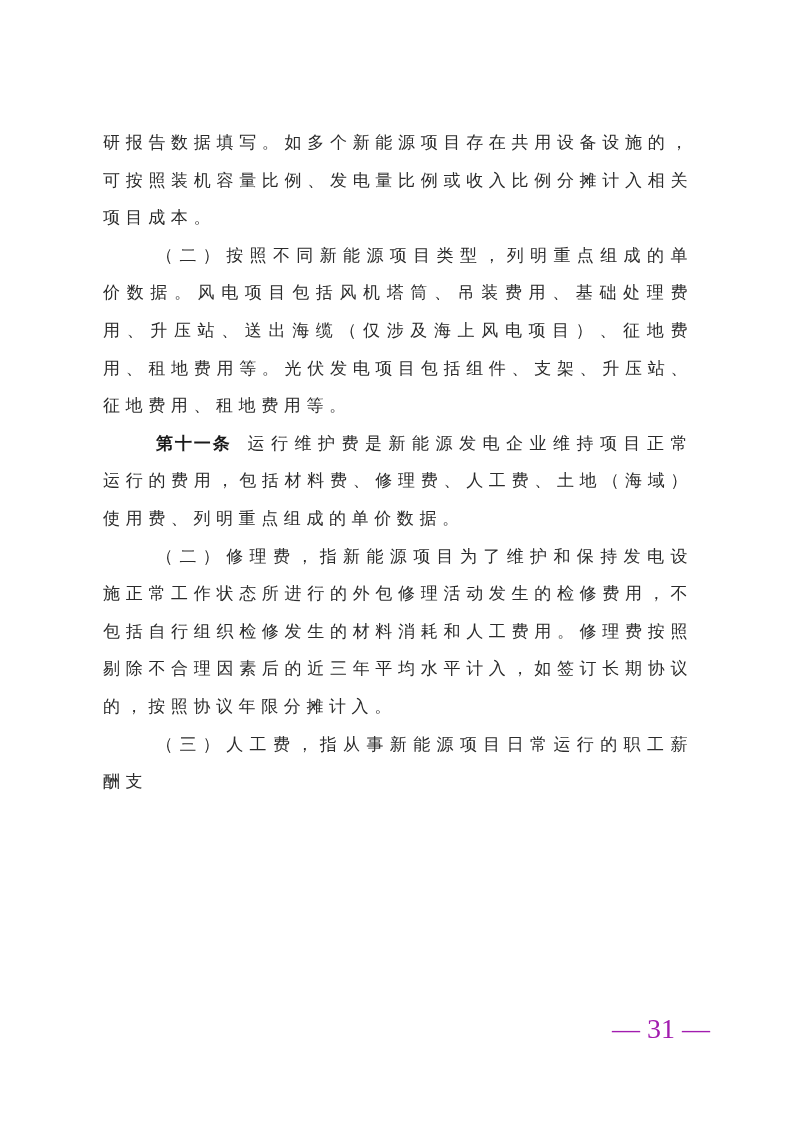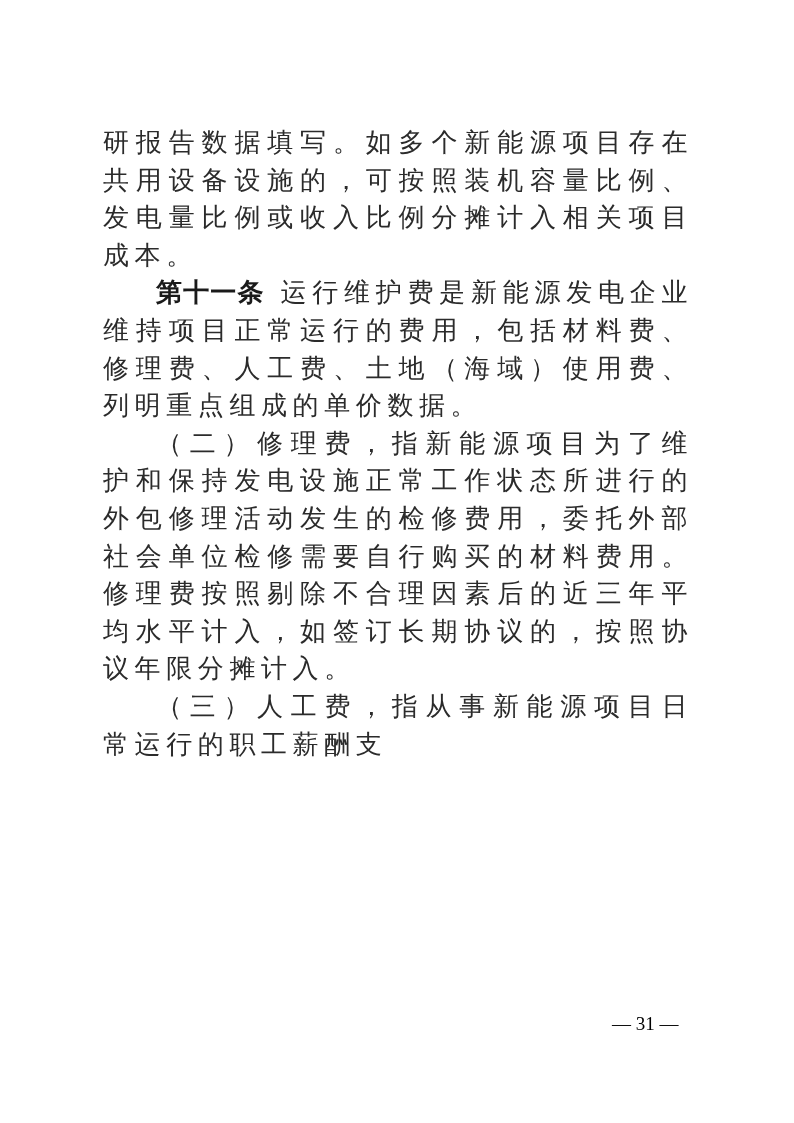--- a/index.html
+++ b/index.html
@@ -23,7 +23,7 @@
   }
   .para {
     margin: 0;
-    font-size: 26px;
+    font-size: 17px;
     line-height: 37.6px;
     letter-spacing: 5.6px;
     text-align: justify;

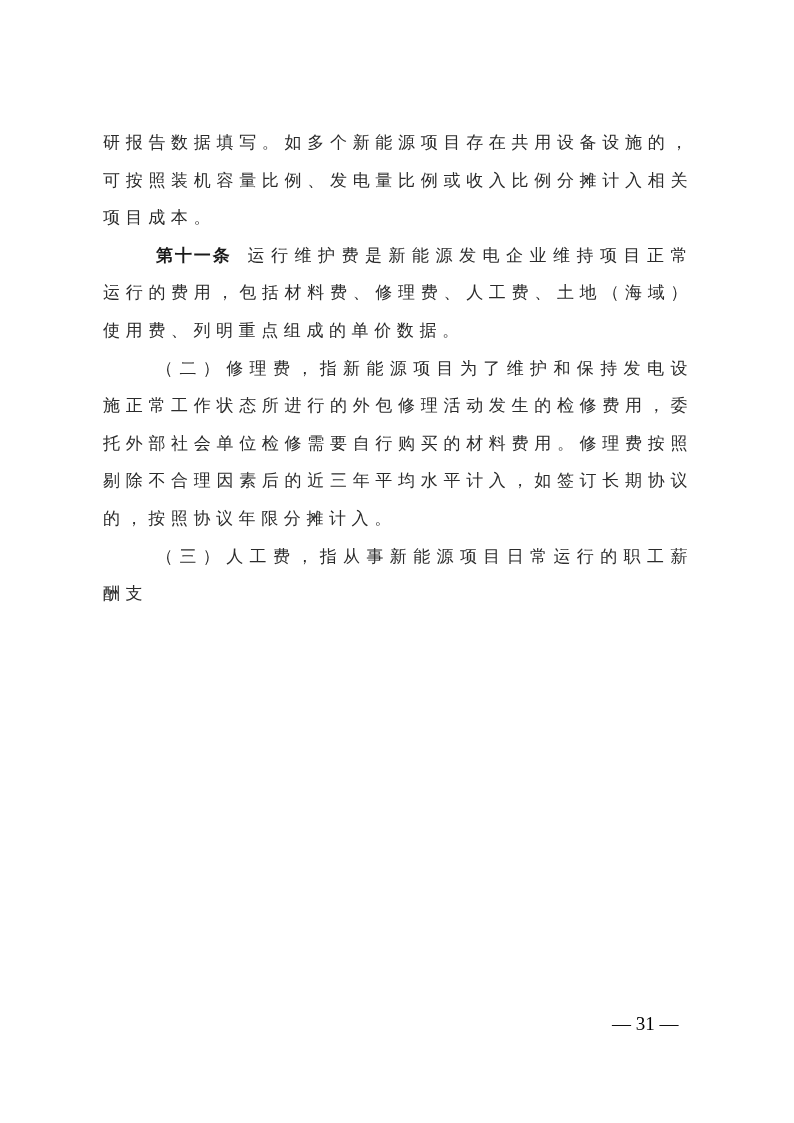--- a/index.html
+++ b/index.html
@@ -55,6 +55,7 @@
 
 <div class="page">
   <p class="para">研报告数据填写。如多个新能源项目存在共用设备设施的，可按照装机容量比例、发电量比例或收入比例分摊计入相关项目成本。</p>
+  <p class="para indent">（二）按照不同新能源项目类型，列明重点组成的单价数据。风电项目包括风机塔筒、吊装费用、基础处理费用、升压站、送出海缆（仅涉及海上风电项目）、征地费用、租地费用等。光伏发电项目包括组件、支架、升压站、征地费用、租地费用等。</p>
   <p class="para indent"><span class="article-no">第十一条</span><span>运行维护费是新能源发电企业维持项目正常运行的费用，包括材料费、修理费、人工费、土地（海域）使用费、列明重点组成的单价数据。</span></p>
   <p class="para indent">（二）修理费，指新能源项目为了维护和保持发电设施正常工作状态所进行的外包修理活动发生的检修费用，委托外部社会单位检修需要自行购买的材料费用。修理费按照剔除不合理因素后的近三年平均水平计入，如签订长期协议的，按照协议年限分摊计入。</p>
   <p class="para indent">（三）人工费，指从事新能源项目日常运行的职工薪酬支</p>

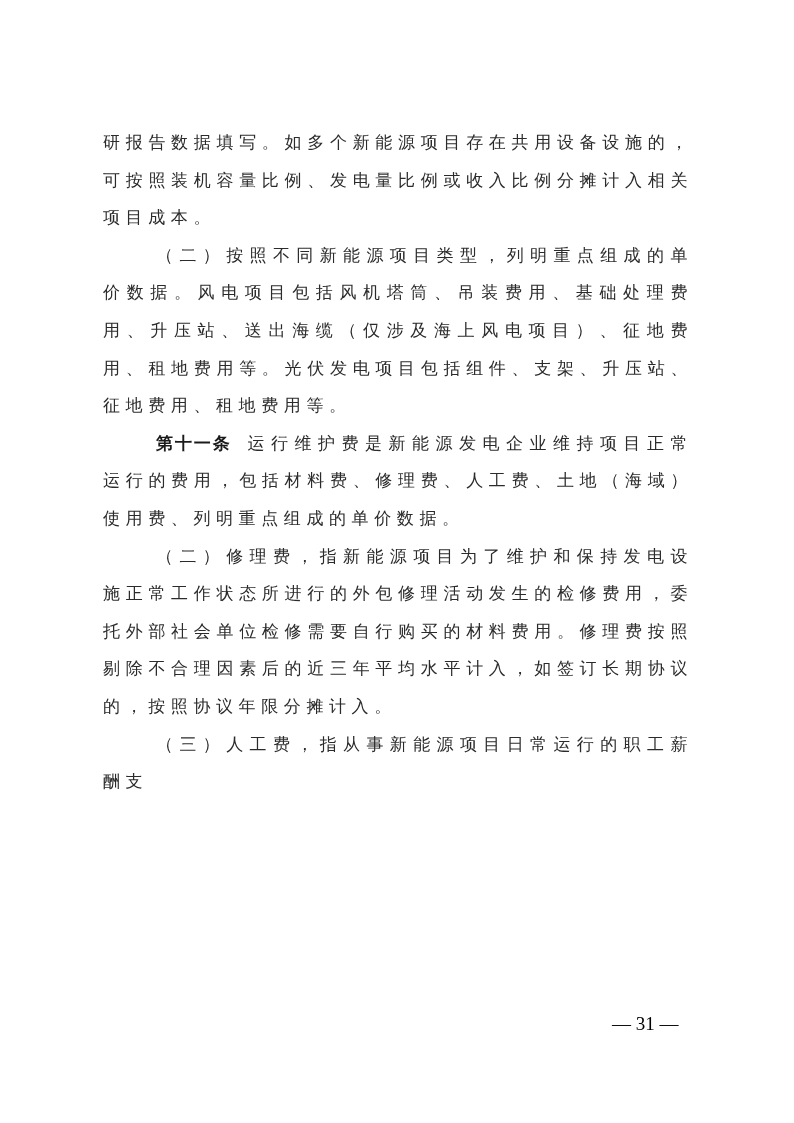--- a/index.html
+++ b/index.html
@@ -57,7 +57,7 @@
   <p class="para">研报告数据填写。如多个新能源项目存在共用设备设施的，可按照装机容量比例、发电量比例或收入比例分摊计入相关项目成本。</p>
   <p class="para indent">（二）按照不同新能源项目类型，列明重点组成的单价数据。风电项目包括风机塔筒、吊装费用、基础处理费用、升压站、送出海缆（仅涉及海上风电项目）、征地费用、租地费用等。光伏发电项目包括组件、支架、升压站、征地费用、租地费用等。</p>
   <p class="para indent"><span class="article-no">第十一条</span><span>运行维护费是新能源发电企业维持项目正常运行的费用，包括材料费、修理费、人工费、土地（海域）使用费、列明重点组成的单价数据。</span></p>
-  <p class="para indent">（二）修理费，指新能源项目为了维护和保持发电设施正常工作状态所进行的外包修理活动发生的检修费用，委托外部社会单位检修需要自行购买的材料费用。修理费按照剔除不合理因素后的近三年平均水平计入，如签订长期协议的，按照协议年限分摊计入。</p>
+  <p class="para indent">（二）修理费，指新能源项目为了维护和保持发电设施正常工作状态所进行的外包修理活动发生的检修费用，不包括自行组织检修发生的材料消耗和人工费用。修理费按照剔除不合理因素后的近三年平均水平计入，如签订长期协议的，按照协议年限分摊计入。</p>
   <p class="para indent">（三）人工费，指从事新能源项目日常运行的职工薪酬支</p>
 </div>
 

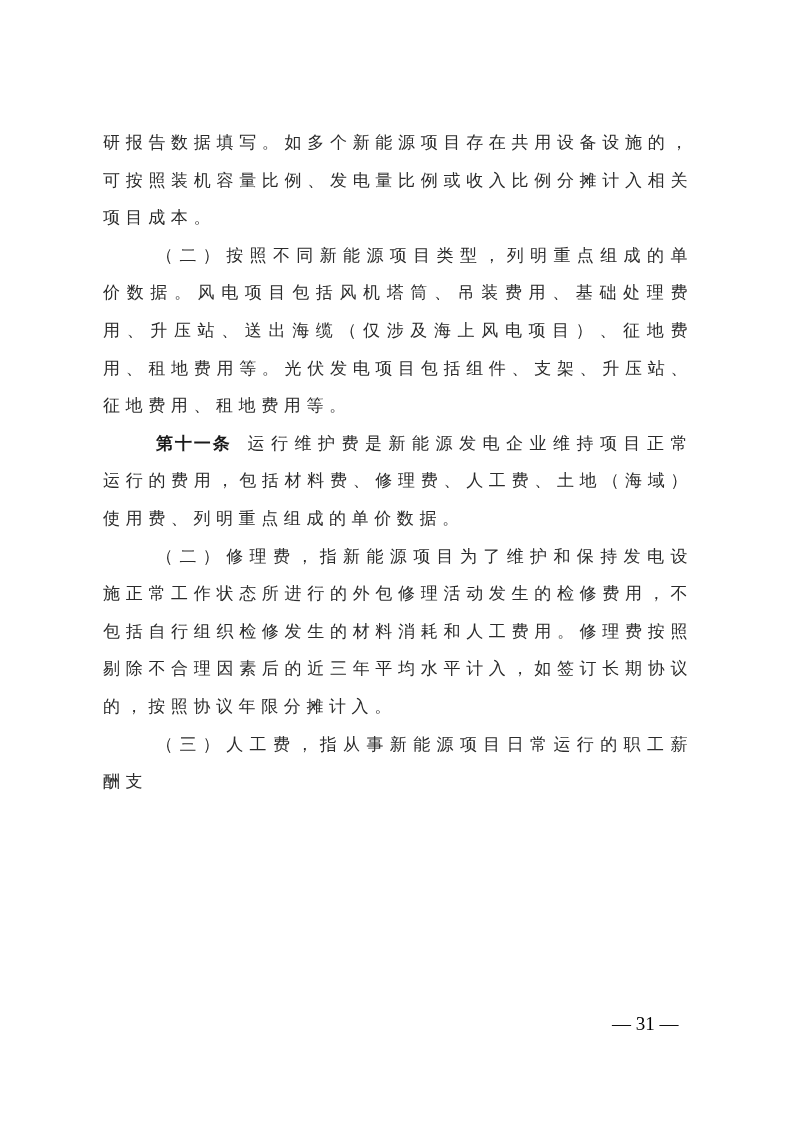--- a/index.html
+++ b/index.html
@@ -45,8 +45,8 @@
     top: 1013px;
     left: 612px;
     font-family: "Liberation Serif", "DejaVu Serif", serif;
-    font-size: 19px;
-    color: #000000;
+    font-size: 28px;
+    color: #a21caf;
     white-space: pre;
   }
 </style>

